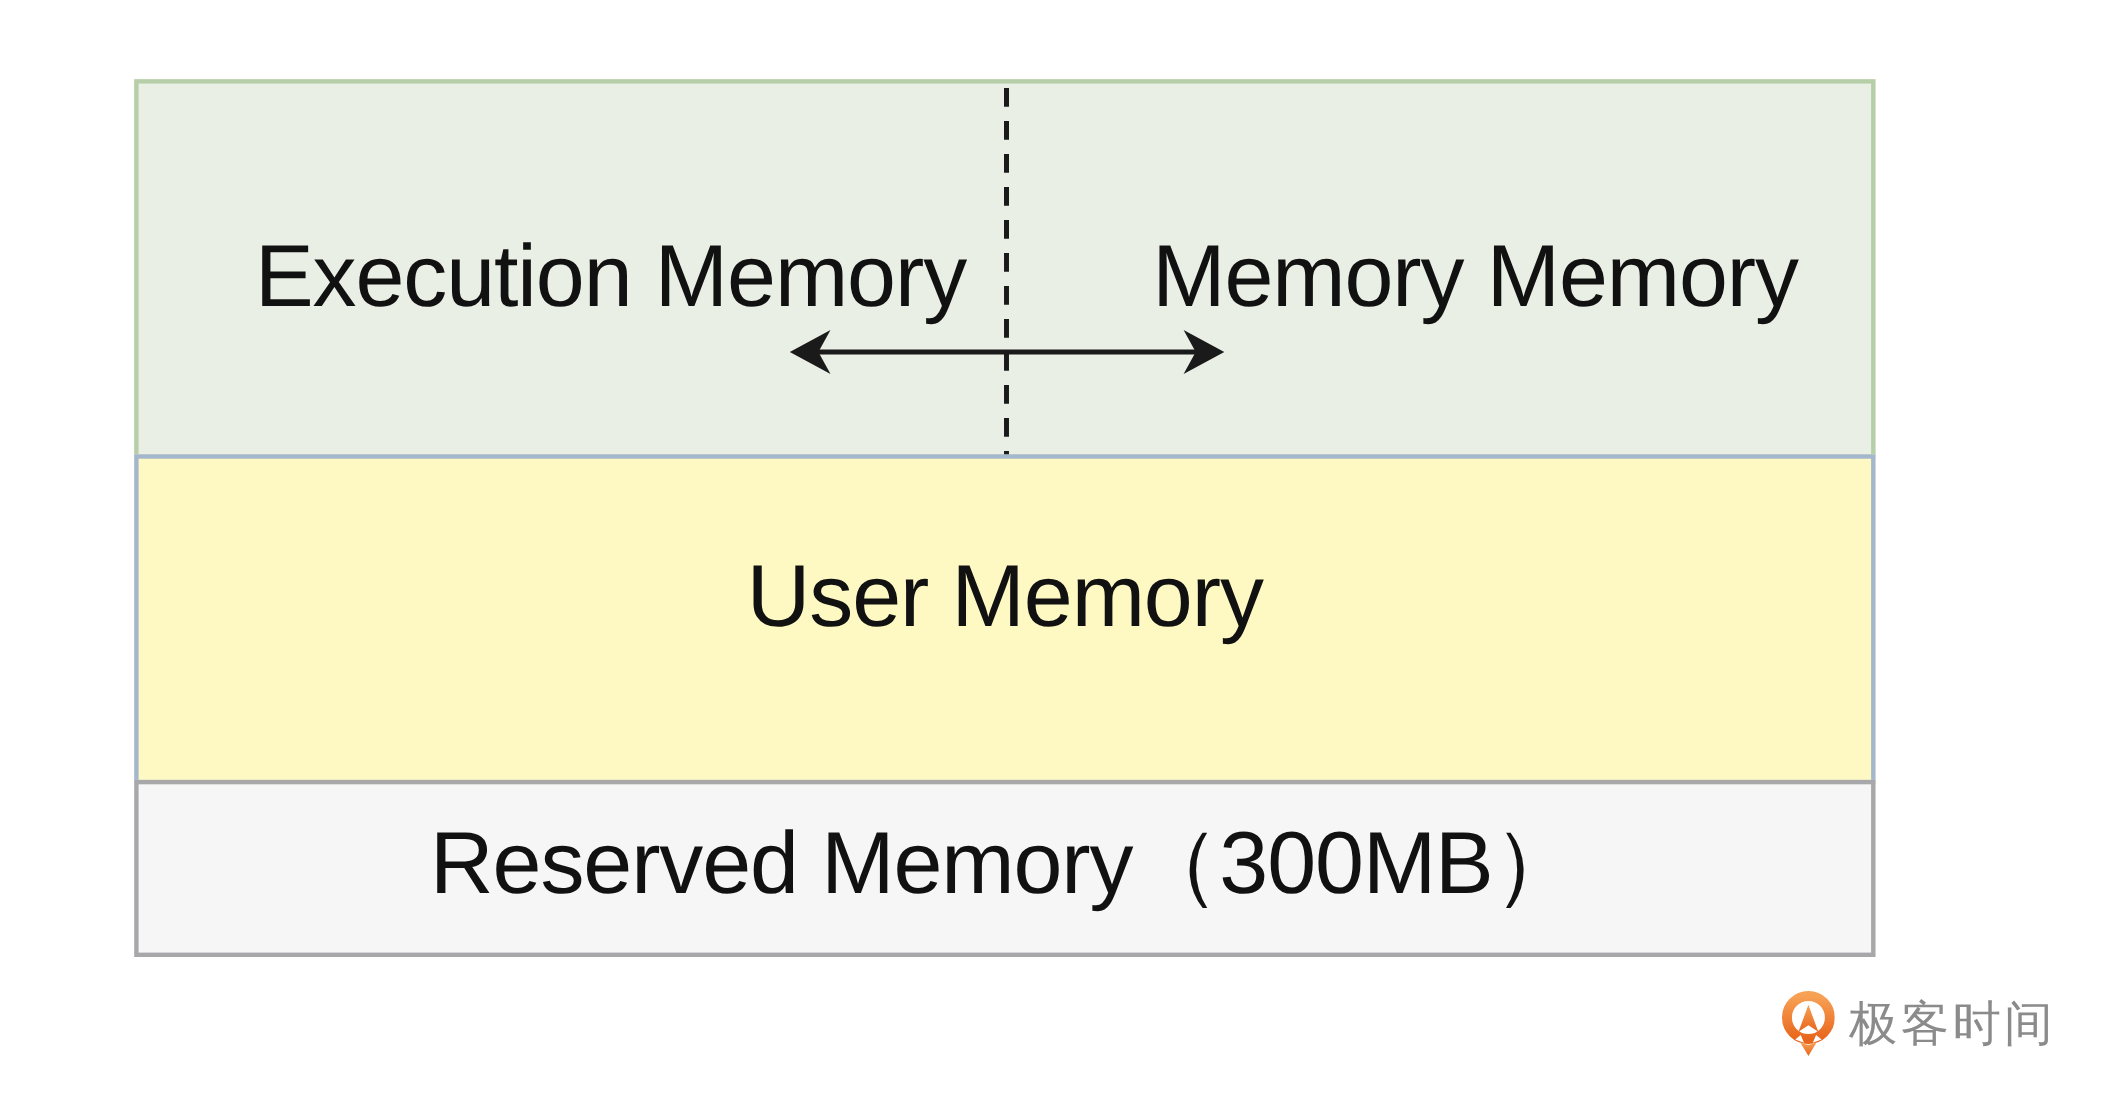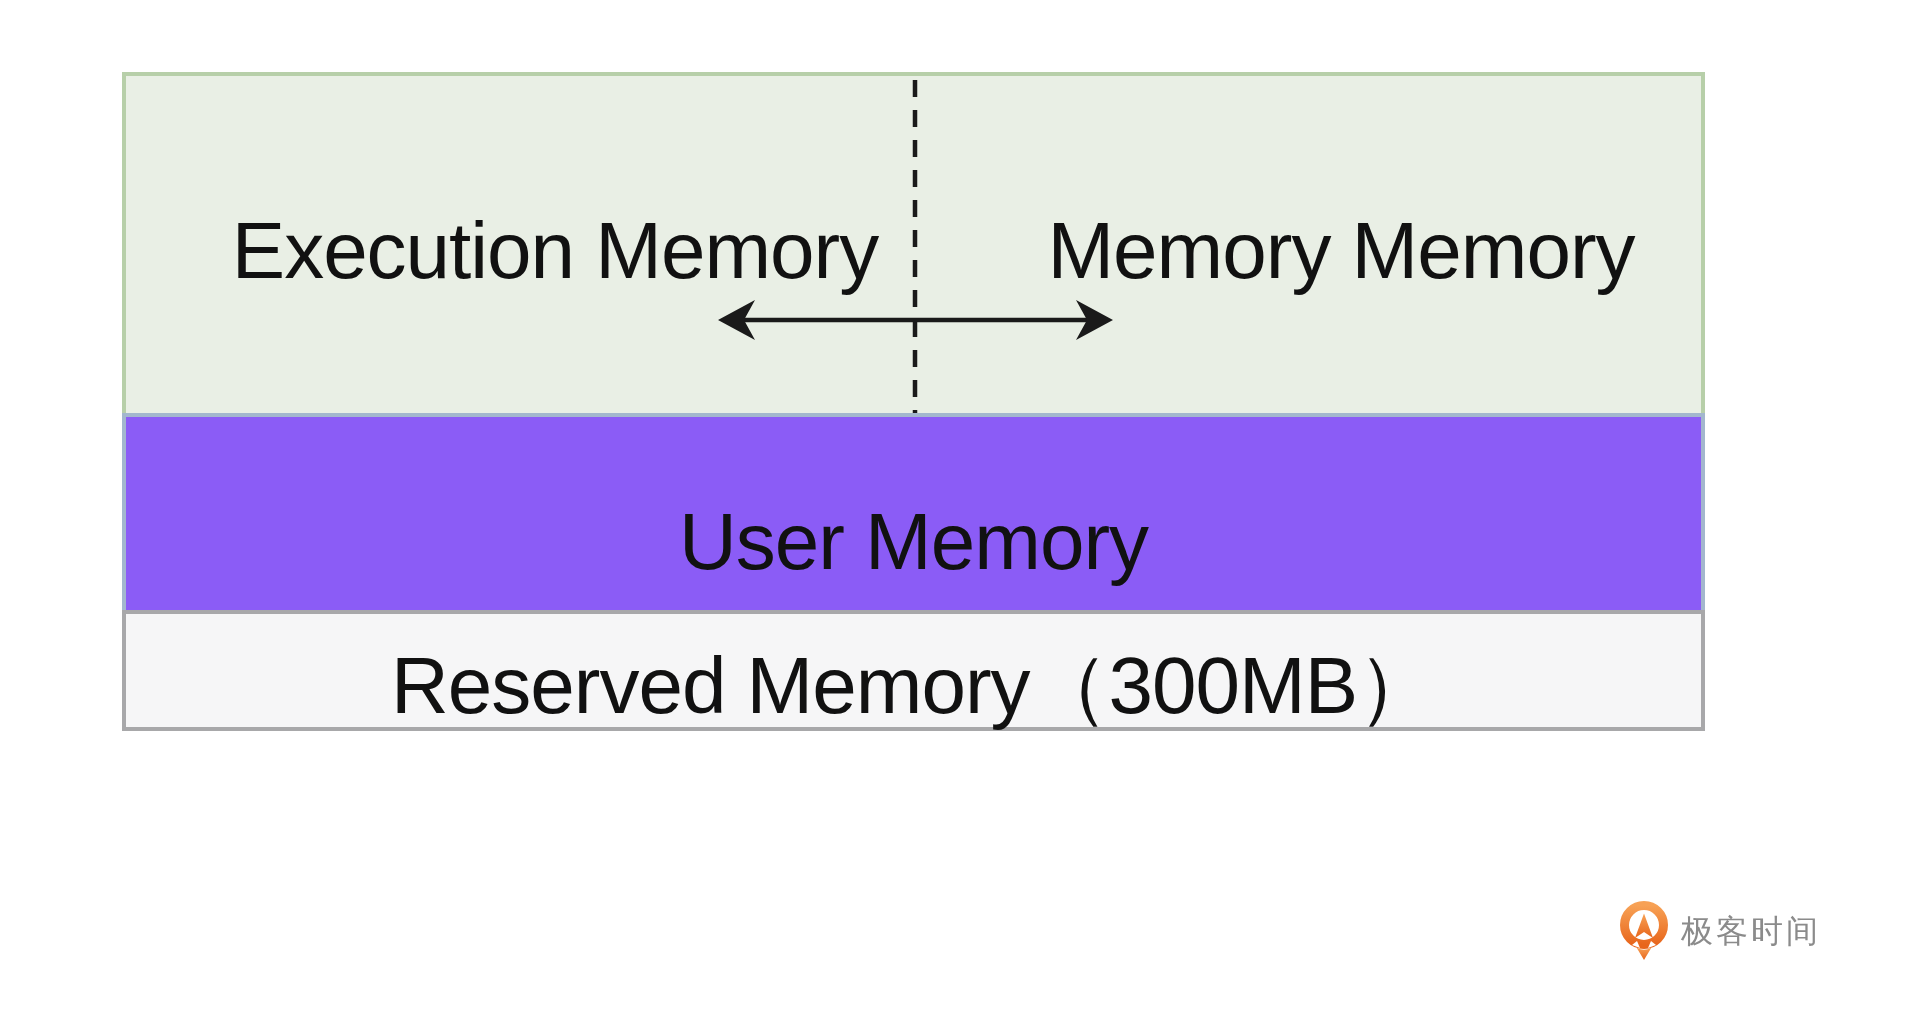--- a/index.html
+++ b/index.html
@@ -25,8 +25,8 @@
     z-index: 1;
   }
   .sec-user {
-    height: 201px; margin-top: -4px;
-    background: #8b5cf6;
+    height: 300px; margin-top: -4px;
+    background: #fef9c3;
     border: 4px solid #a3b7ce;
     z-index: 2;
   }

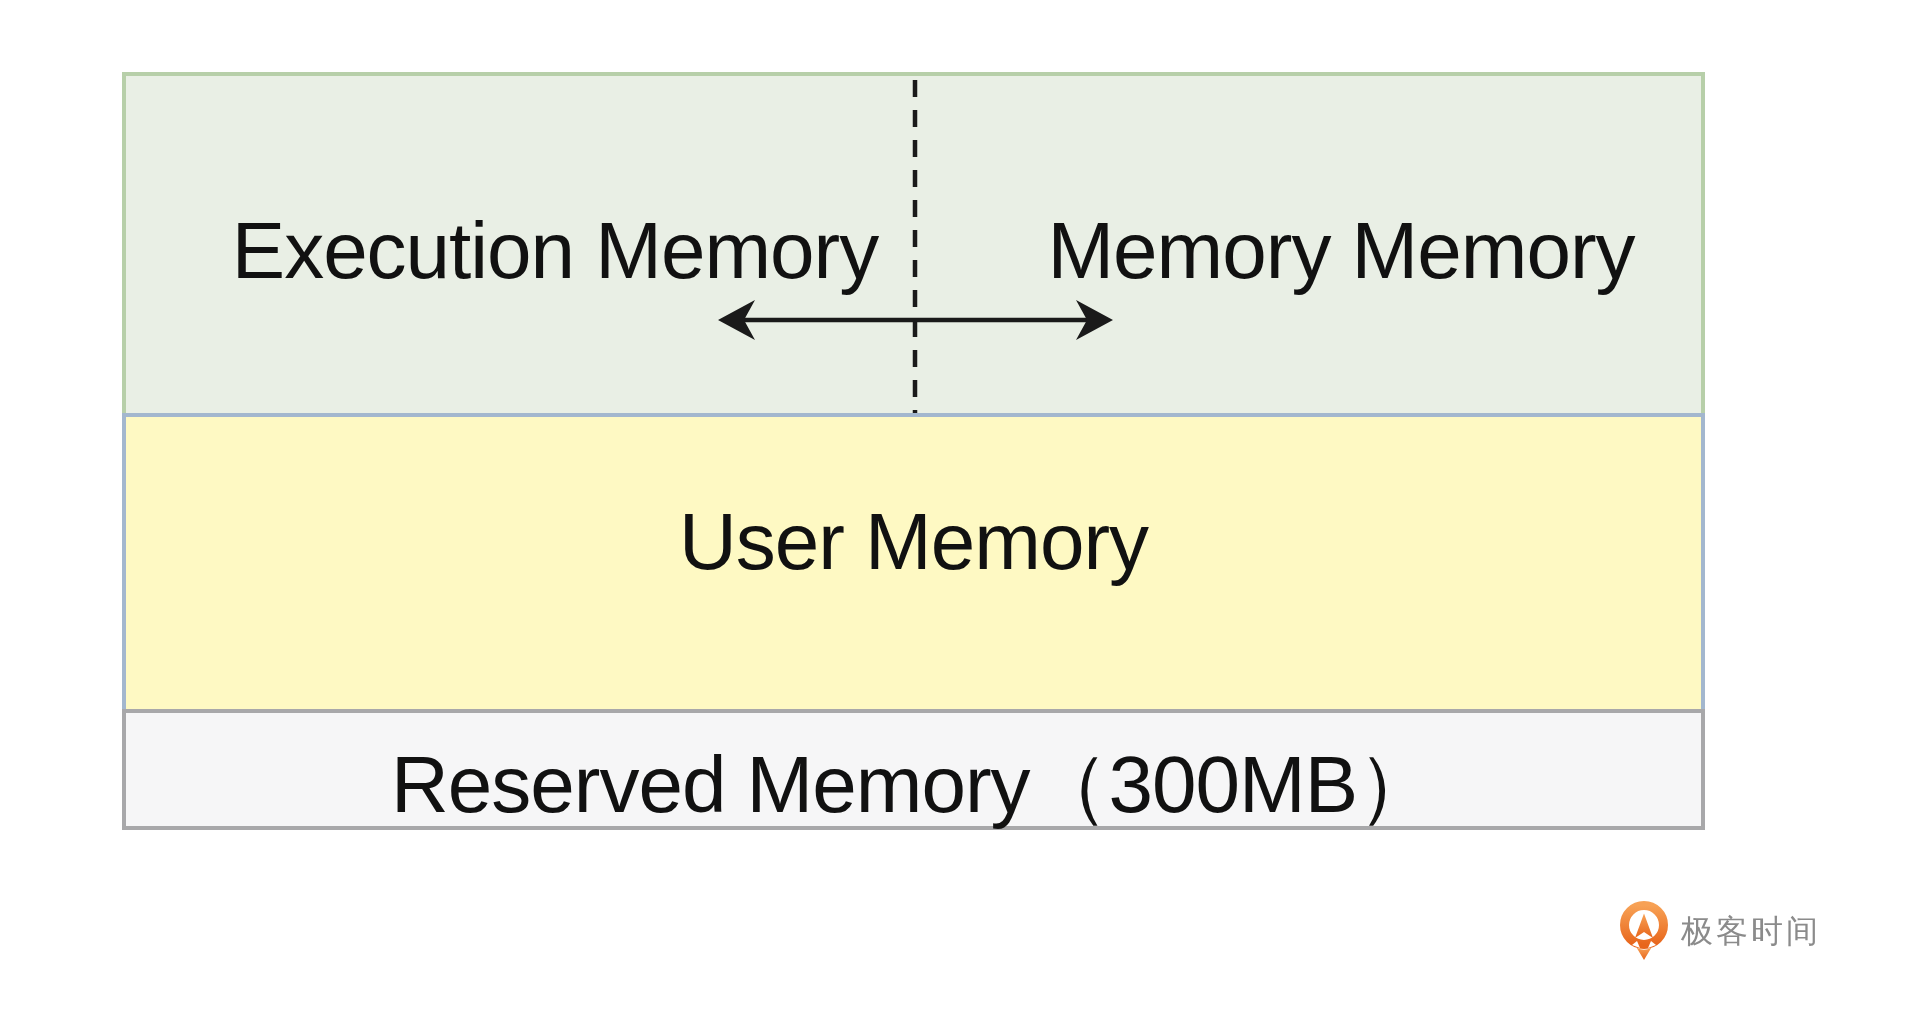--- a/index.html
+++ b/index.html
@@ -31,7 +31,7 @@
     z-index: 2;
   }
   .sec-reserved {
-    height: 121px; margin-top: -4px;
+    height: 161px; margin-top: -4px;
     background: #f6f6f7;
     border: 4px solid #a8a8aa;
     z-index: 3;

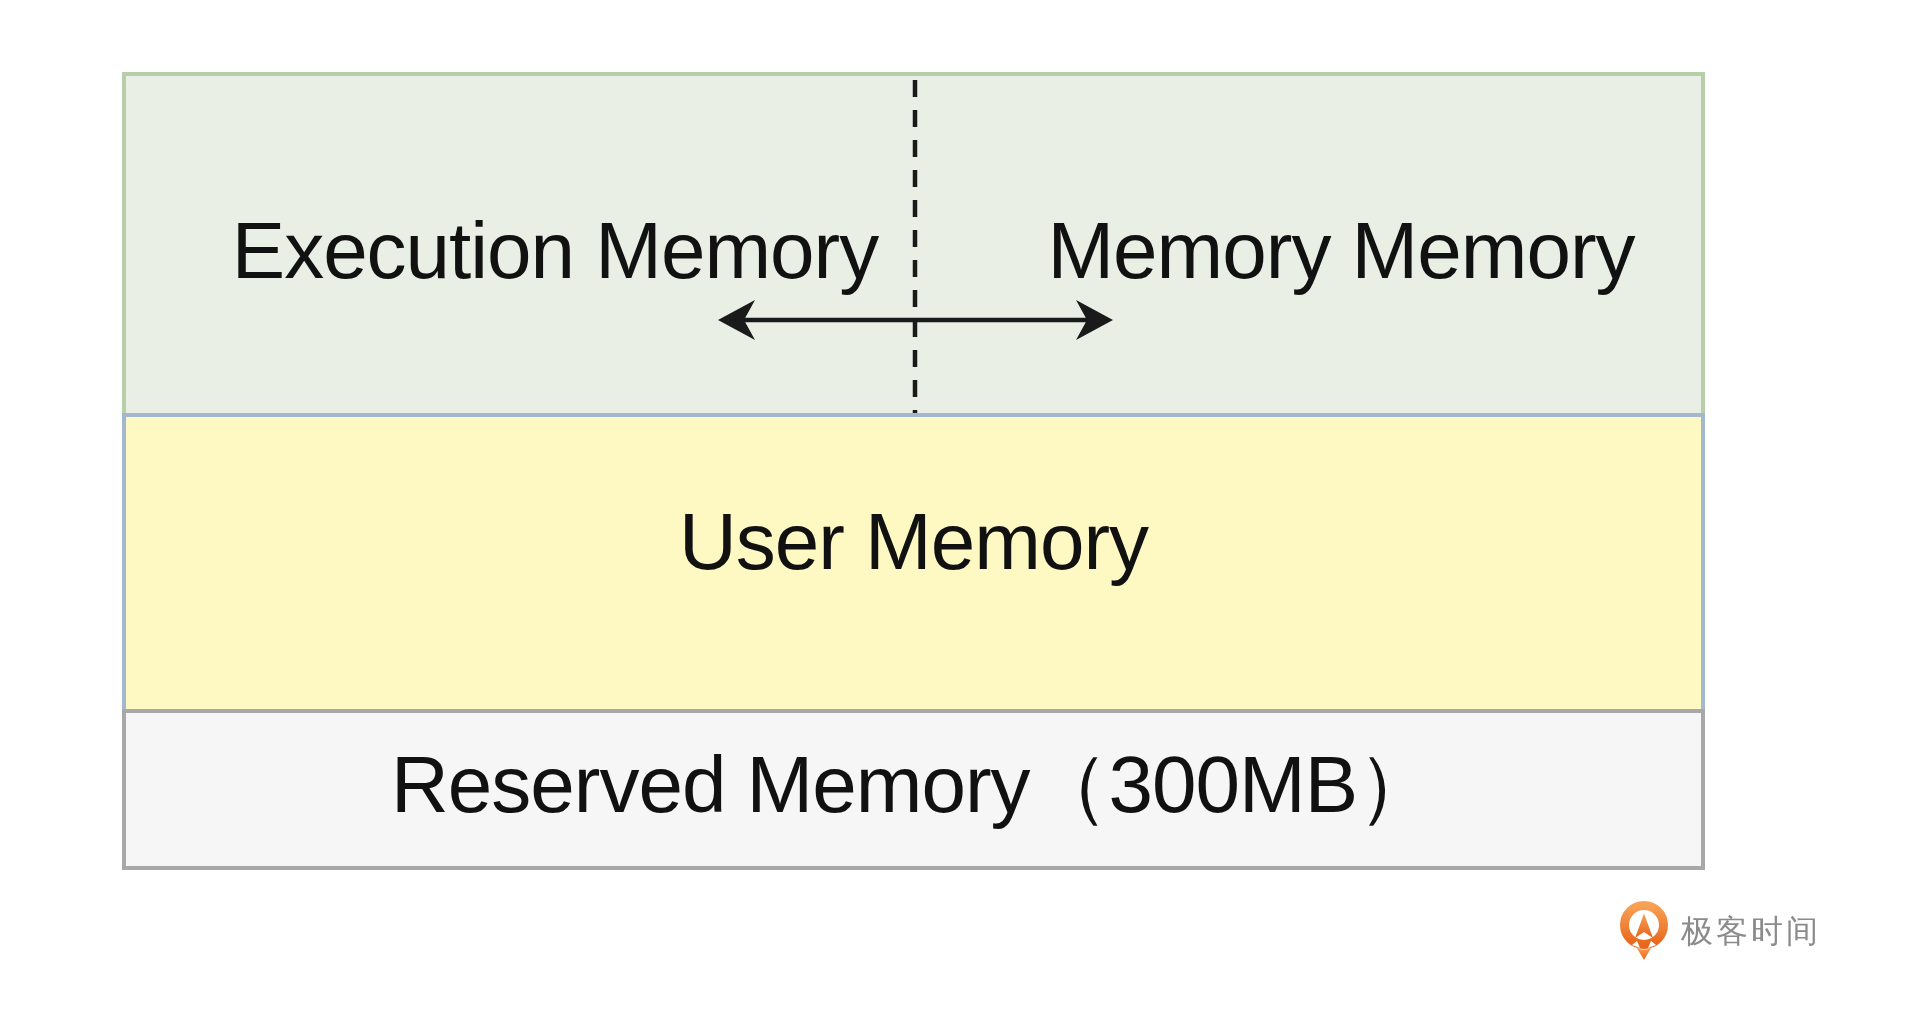--- a/index.html
+++ b/index.html
@@ -68,7 +68,7 @@
   }
   .logo-icon { width: 48px; height: 60px; display: block; }
   .logo-text {
-    font-size: 32px;
+    font-size: 44px;
     color: #8b8b8b;
     letter-spacing: 3px;
     white-space: nowrap;

